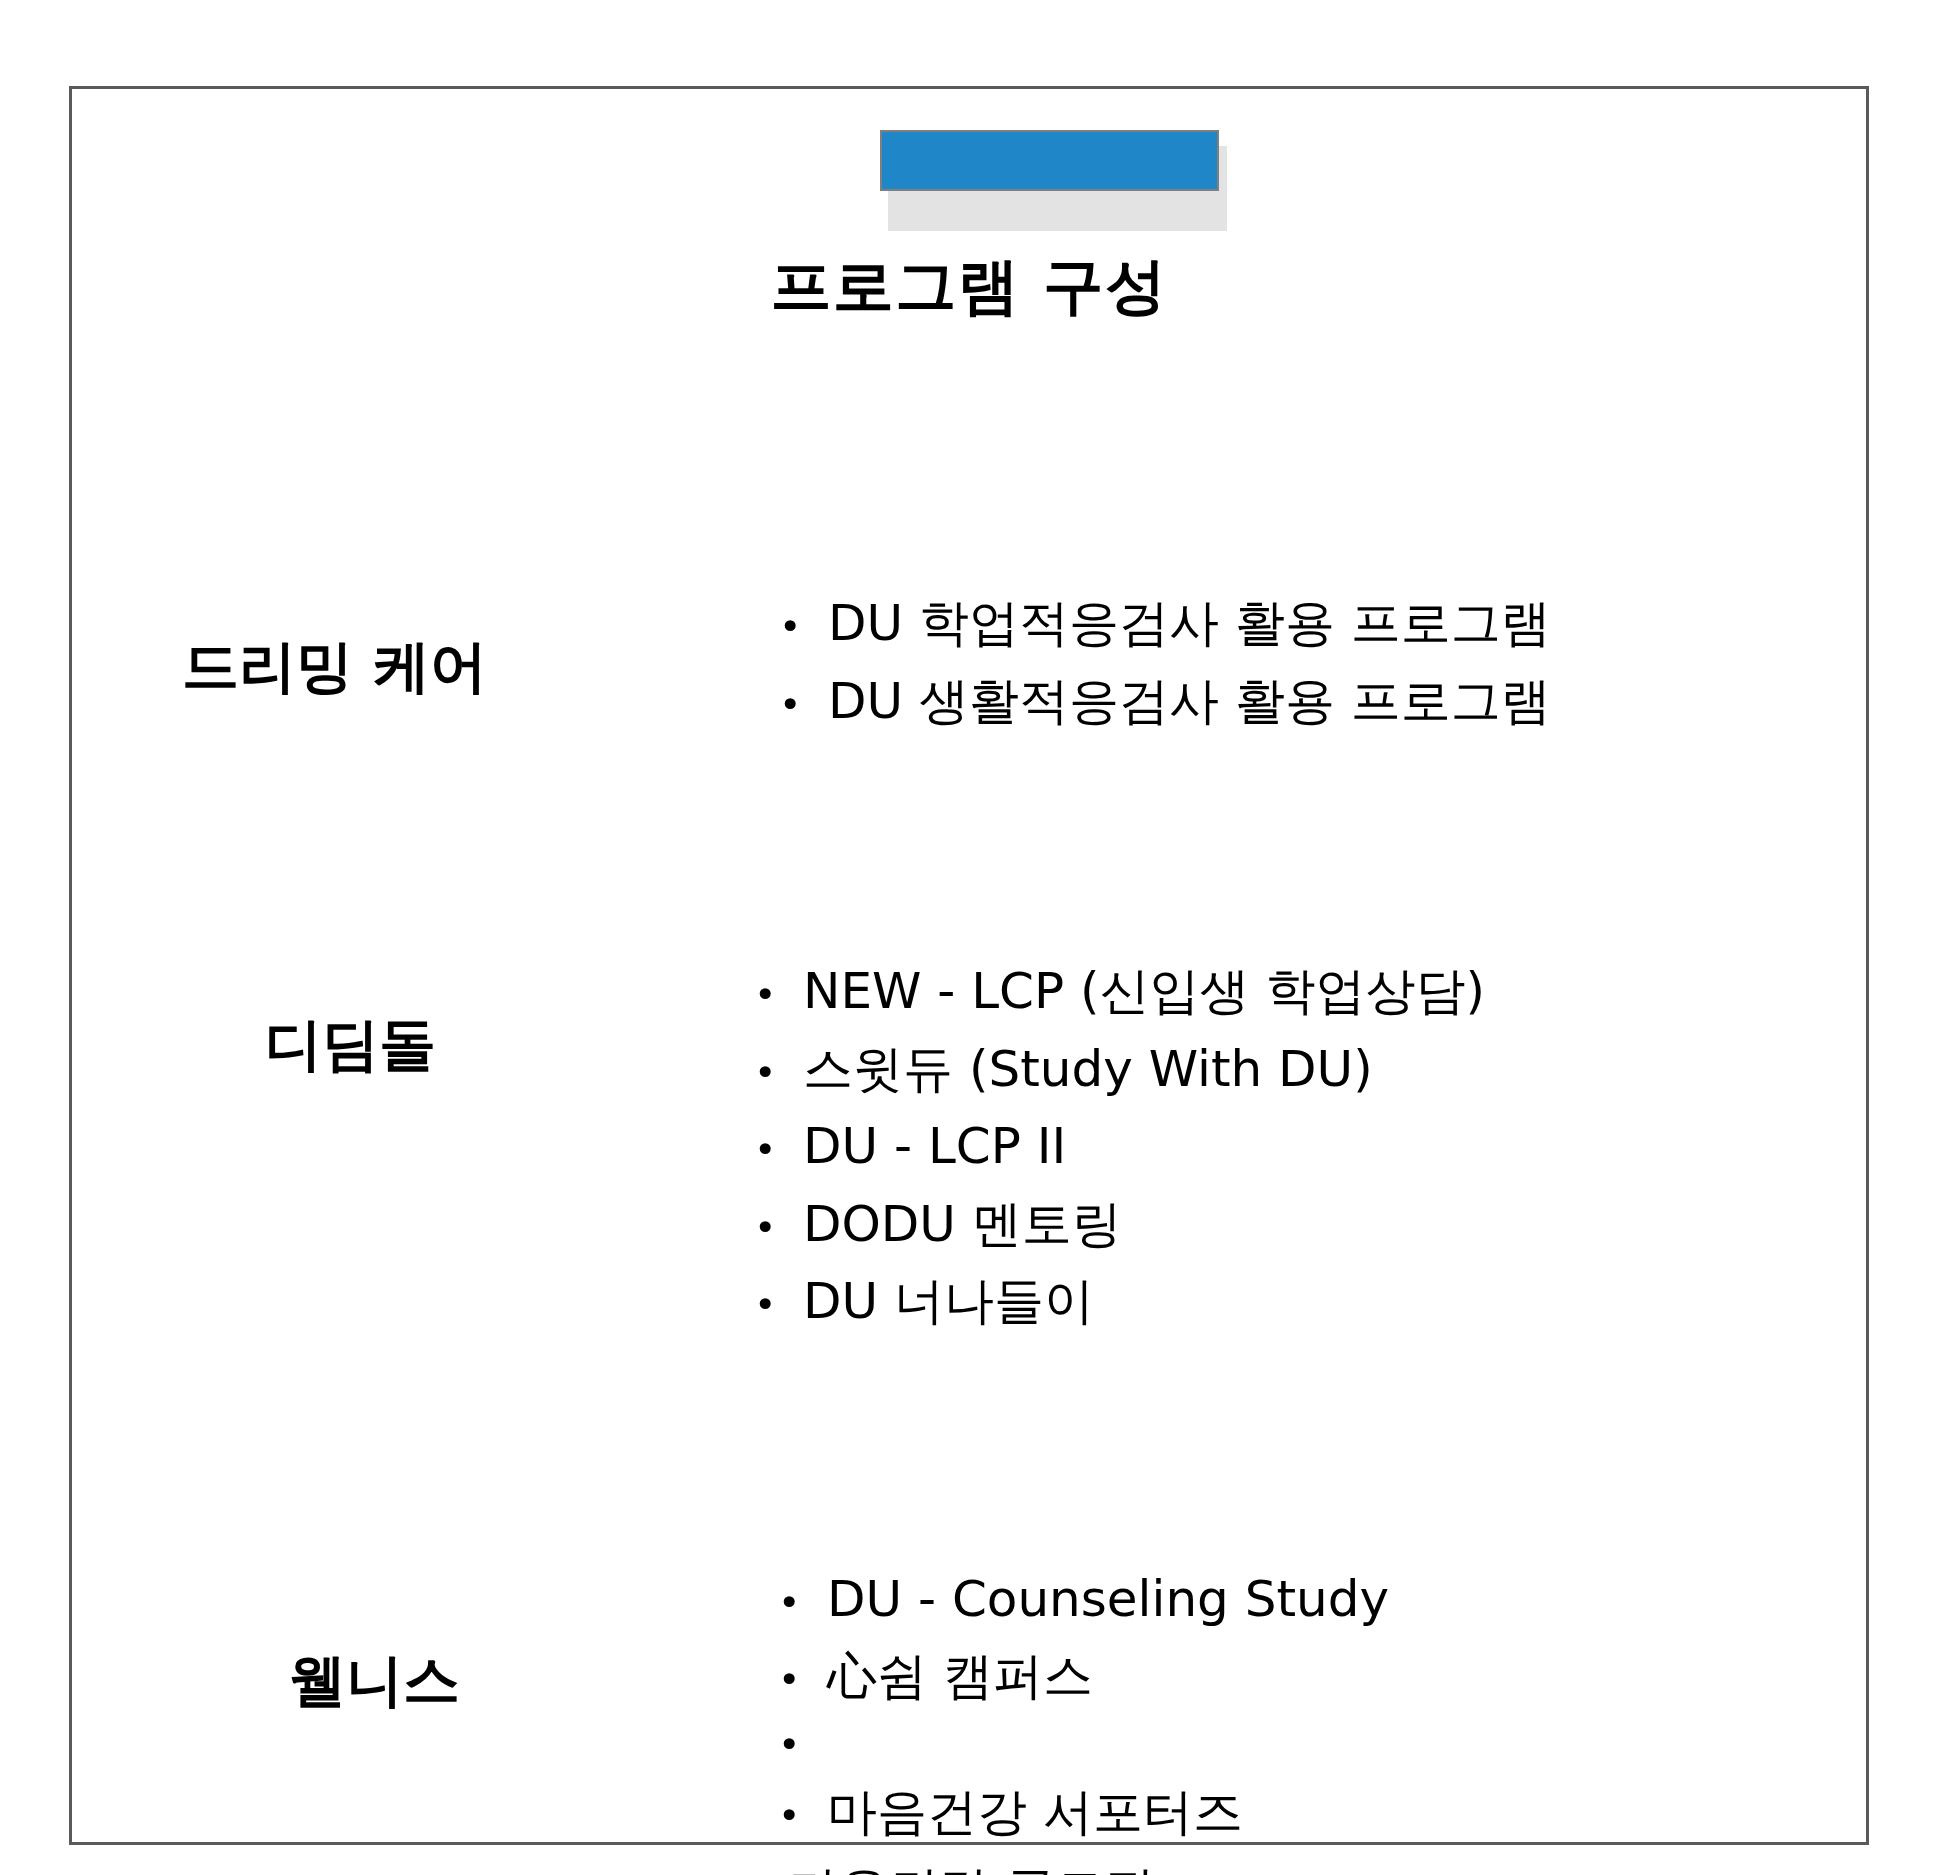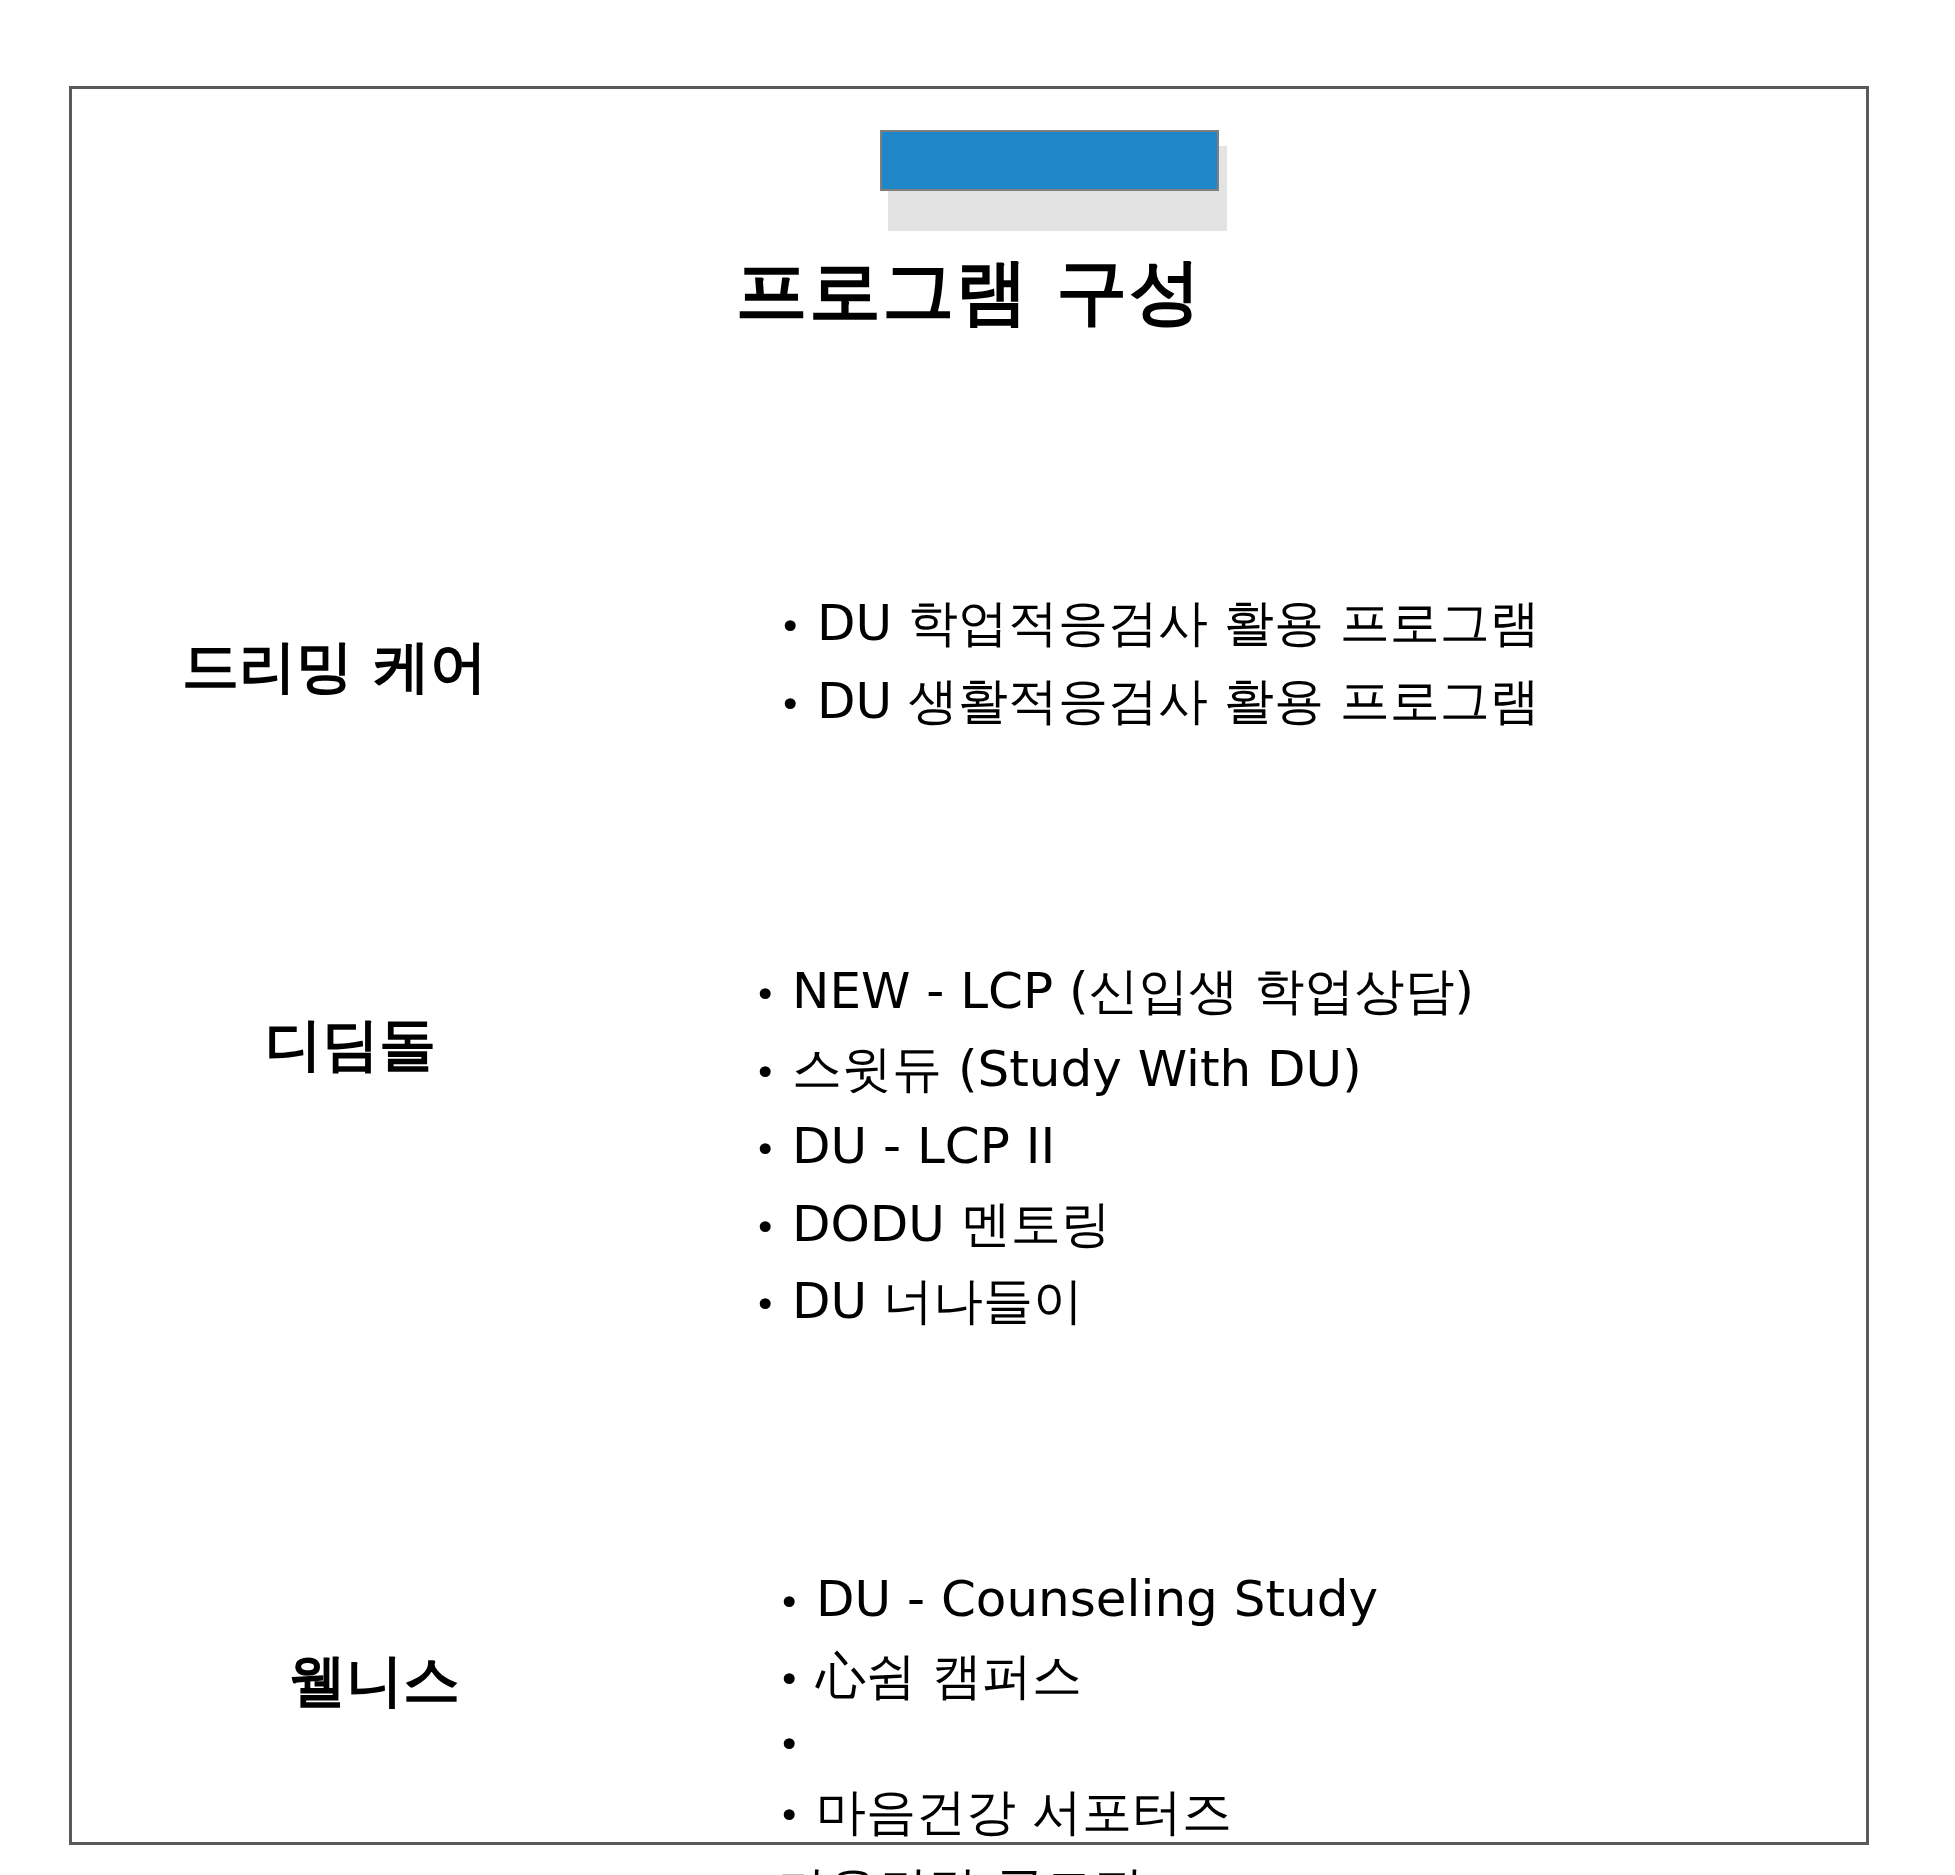--- a/index.html
+++ b/index.html
@@ -55,7 +55,7 @@
     top: 163px;
     width: 100%;
     text-align: center;
-    font-size: 72px;
+    font-size: 61px;
     font-weight: 700;
     letter-spacing: 1.4px;
     line-height: 1.1;

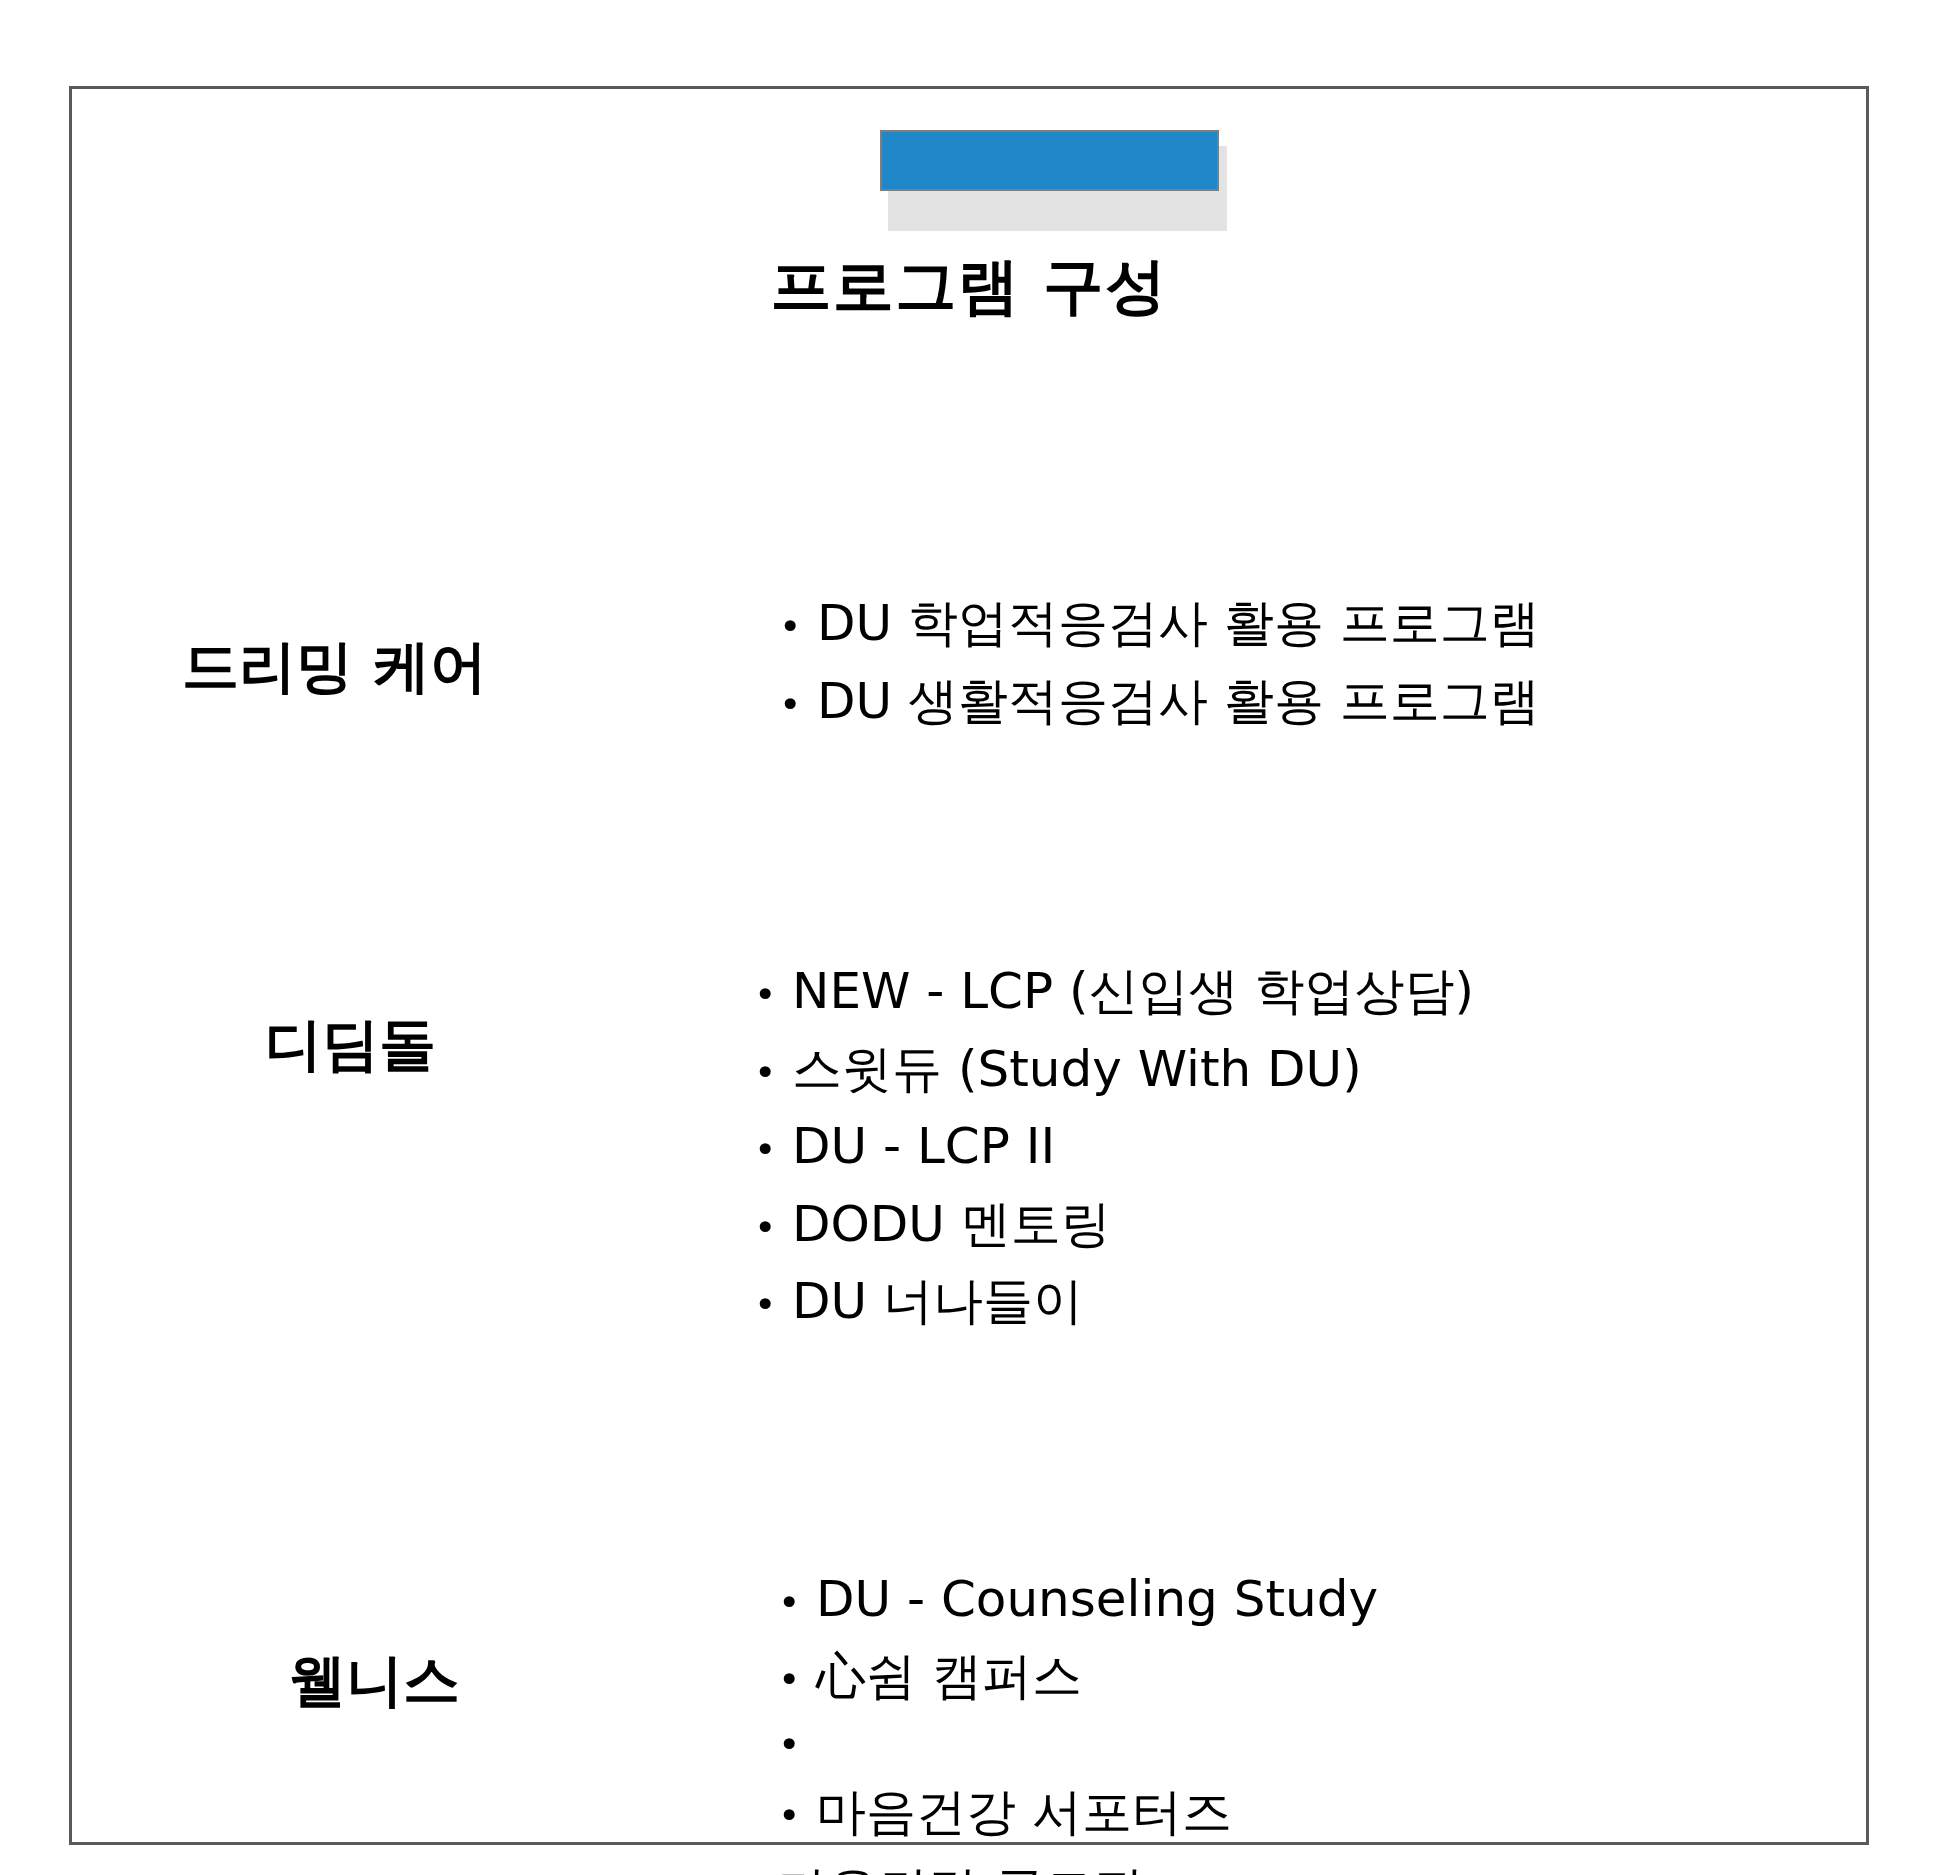--- a/index.html
+++ b/index.html
@@ -107,6 +107,7 @@
   }
   .item-text {
     display: inline-block;
+    margin-left: 11px;
   }
 
   

